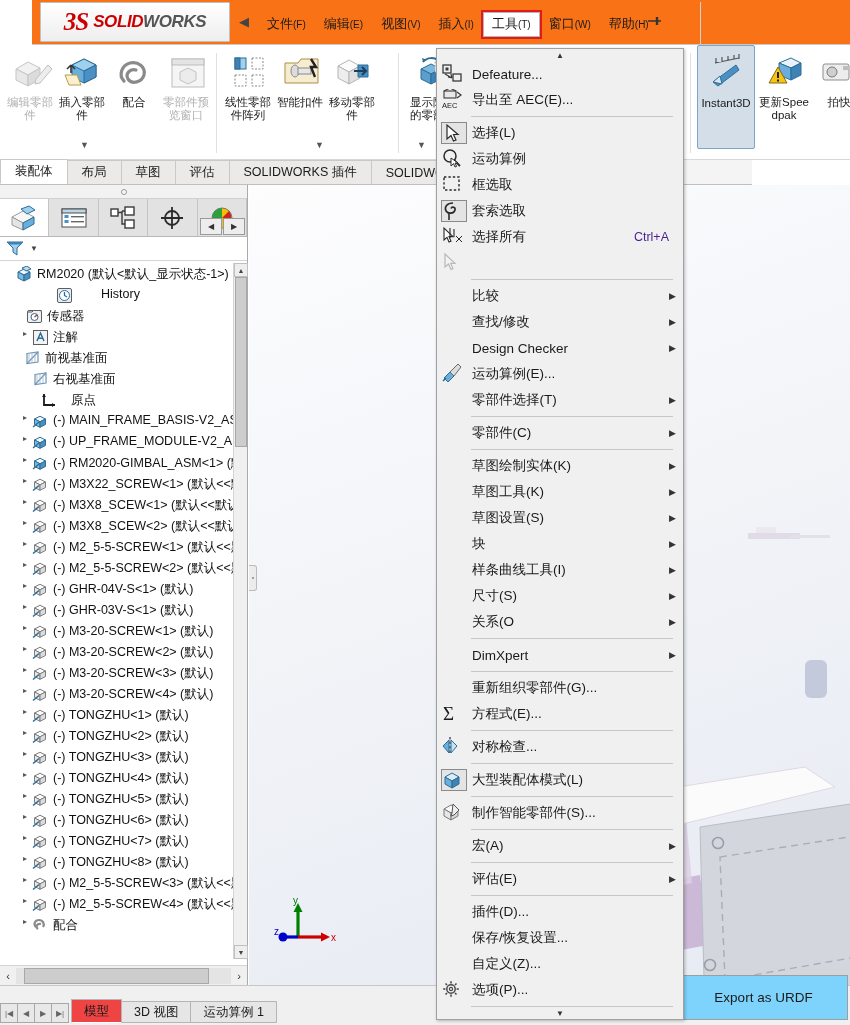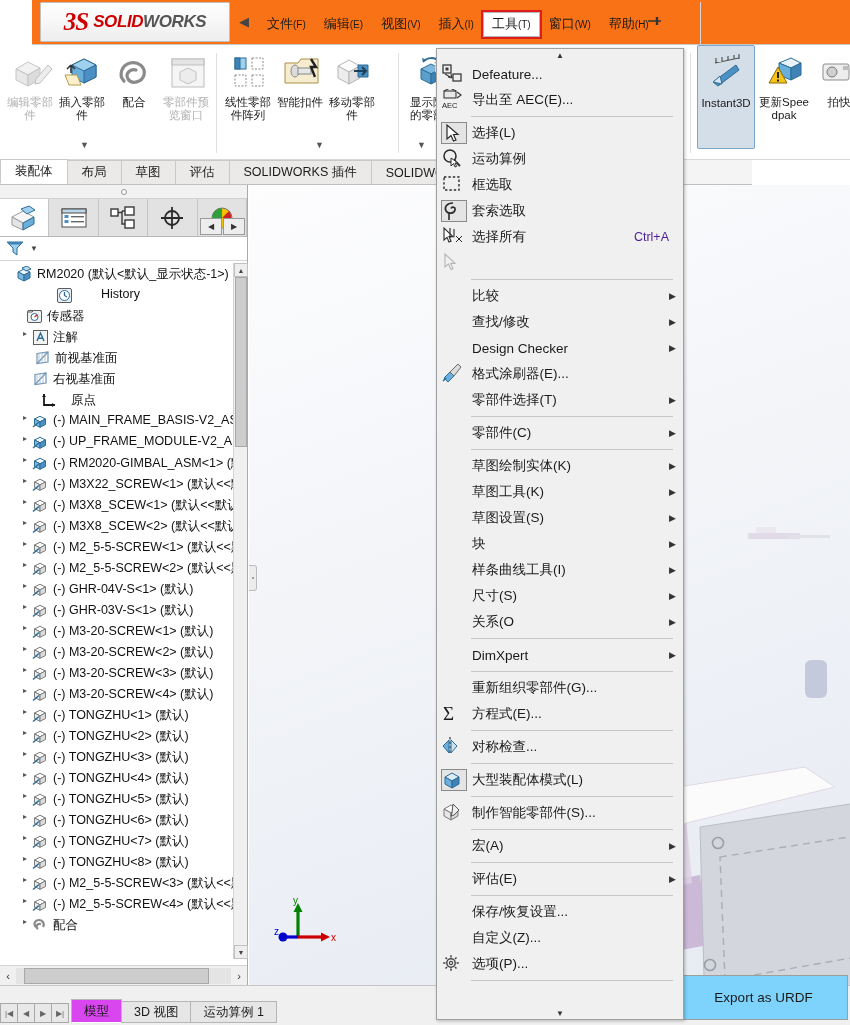--- a/index.html
+++ b/index.html
@@ -536,7 +536,7 @@
           </div>
           <div class="tlabel">注解</div>
         </div>
-        <div class="trow" style="padding-left: 20px;">
+        <div class="trow" style="padding-left: 10px;">
           <div class="texp"></div>
           <div class="tico">
             <svg width="17" height="17" viewBox="0 0 17 17">

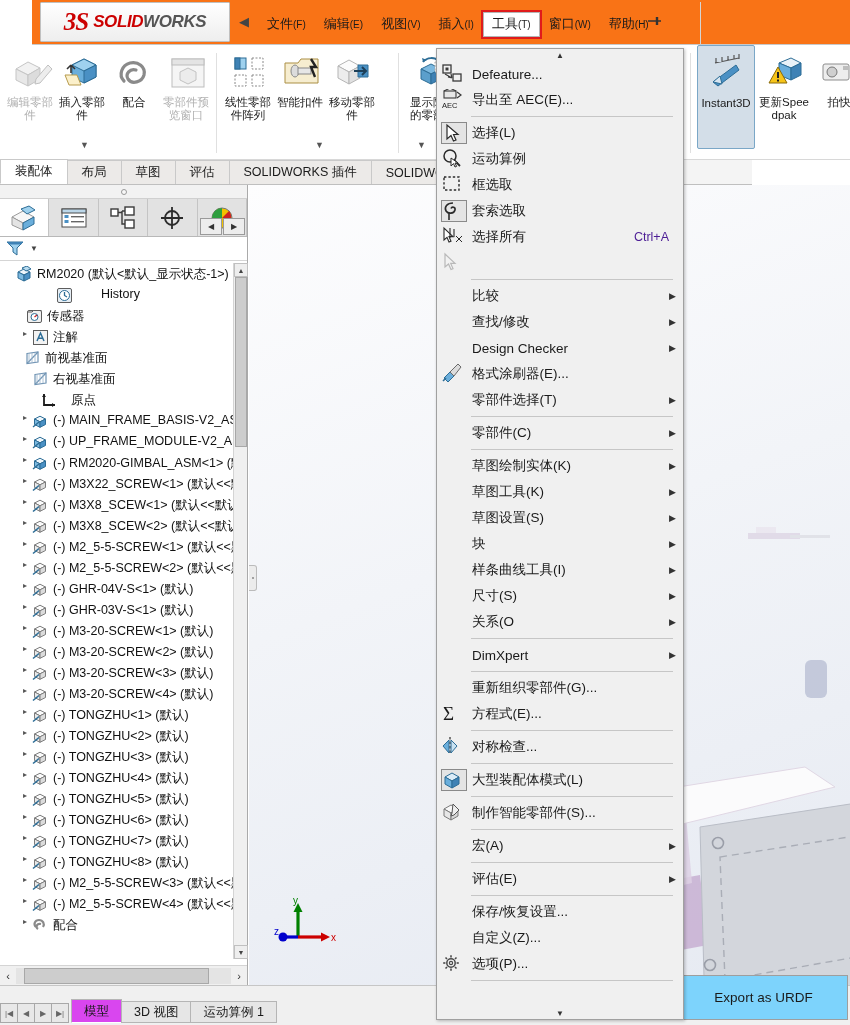--- a/index.html
+++ b/index.html
@@ -1049,7 +1049,7 @@
               <path d="M2 18 L5 15" stroke="#2d6d96" stroke-width="1.6"></path>
             </svg>
           </div>
-          <div class="dtext">格式涂刷器(E)...</div>
+          <div class="dtext">运动算例(E)...</div>
         </div>
         <div class="ditem">
           <div class="dico"></div>

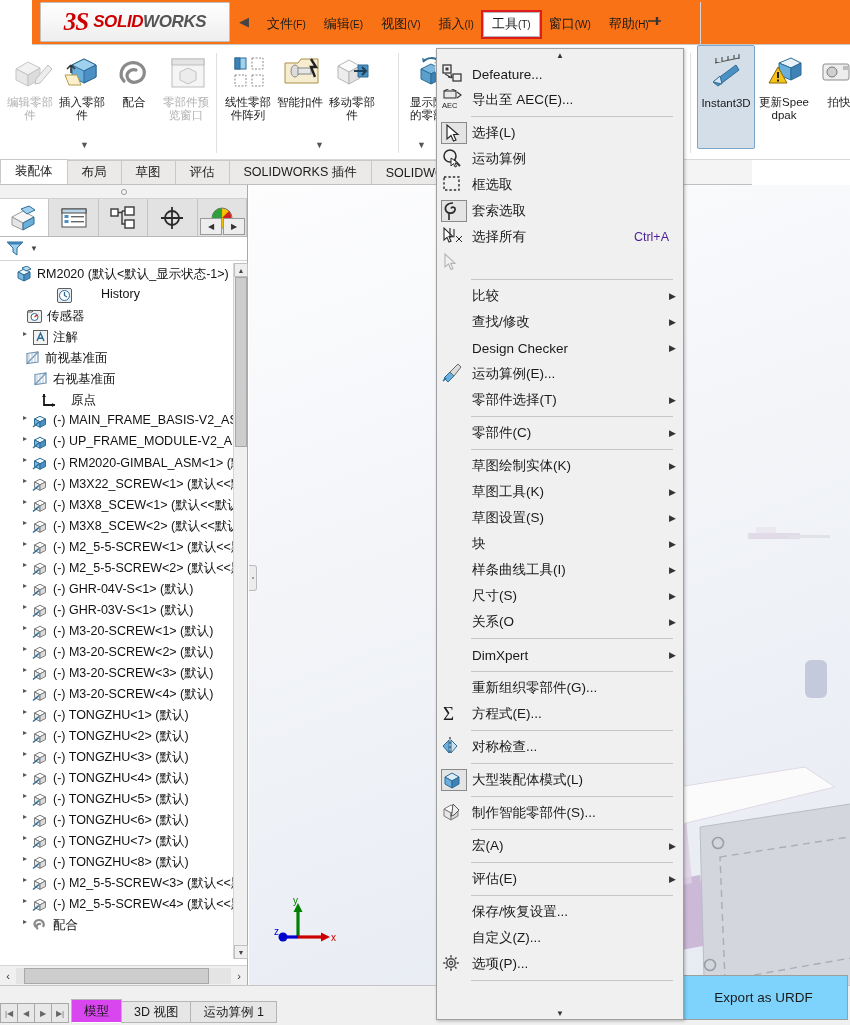--- a/index.html
+++ b/index.html
@@ -1166,6 +1166,10 @@
         <div class="dsep"></div>
         <div class="ditem">
           <div class="dico"></div>
+          <div class="dtext">插件(D)...</div>
+        </div>
+        <div class="ditem">
+          <div class="dico"></div>
           <div class="dtext">保存/恢复设置...</div>
         </div>
         <div class="ditem">

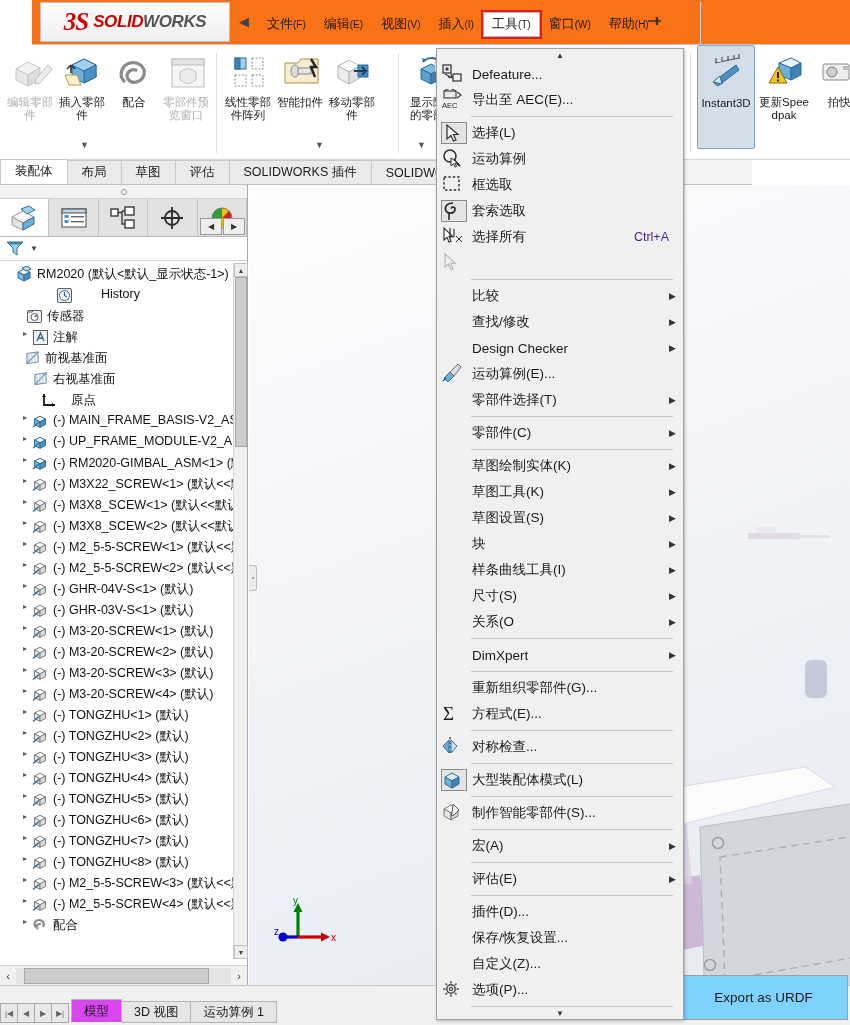--- a/index.html
+++ b/index.html
@@ -177,7 +177,7 @@
     font-size:12.5px; border:1px solid #b5b5b5; background:#e6e6e6;
     margin-right:-1px; white-space:nowrap;
   }
-  .dtab.active { background:#d946ef; height:24px; border-bottom-color:#fff; }
+  .dtab.active { background:#ef4444; height:24px; border-bottom-color:#fff; }
 
   .urdf-btn {
     position:absolute; left:679px; bottom:5px; width:169px; height:45px;

